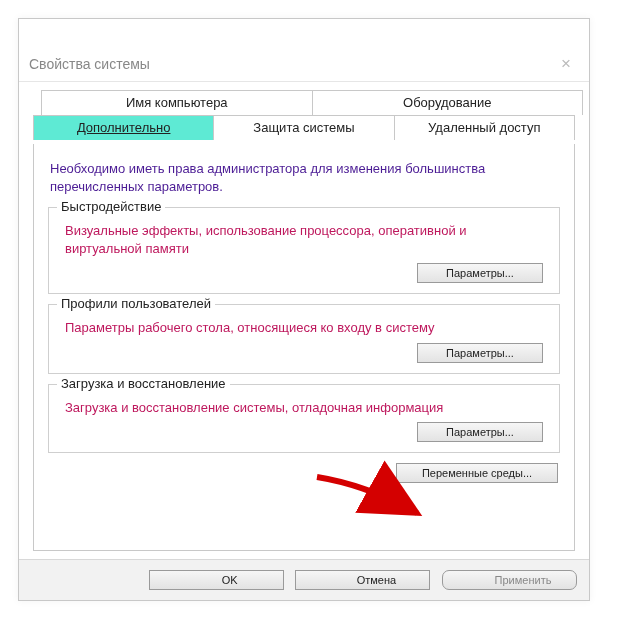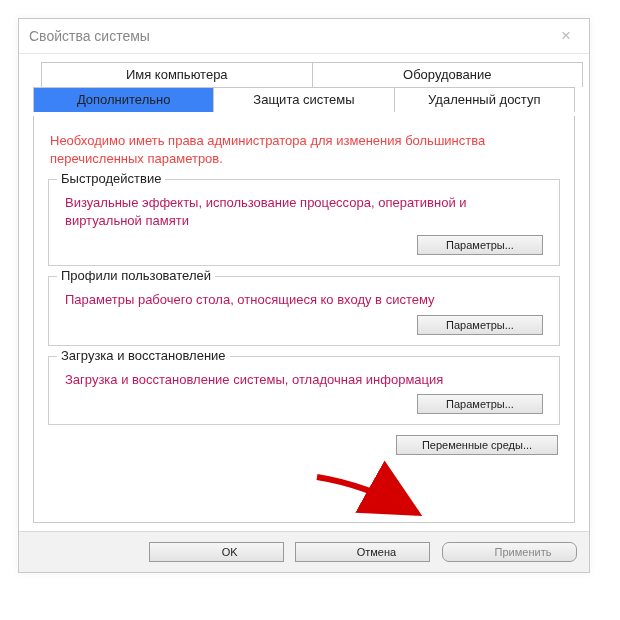--- a/index.html
+++ b/index.html
@@ -5,7 +5,7 @@
   html,body{margin:0;padding:0;width:620px;height:620px;background:#fff;font-family:"Segoe UI",Tahoma,Arial,sans-serif;font-size:13px;color:#000;}
   .wrap{padding:18px 18px 0 18px;}
   .window{position:relative;width:570px;border:1px solid #c8c8c8;background:#fff;box-shadow:0 0 8px rgba(0,0,0,.05);}
-  .titlebar{height:34px;line-height:34px;padding:0 10px;border-bottom:1px solid #e6e6e6;color:#888;font-size:14px;position:relative;}
+  .titlebar{height:34px;line-height:34px;padding:0 10px;border-bottom:1px solid #e6e6e6;color:#888;font-size:14px;position:relative;margin-top:28px;}
   .titlebar .close{position:absolute;right:0;top:0;width:46px;height:34px;text-align:center;line-height:34px;color:#bbb;font-size:17px;font-family:Arial,sans-serif;}
   .client{padding:8px 14px 8px 14px;}
   

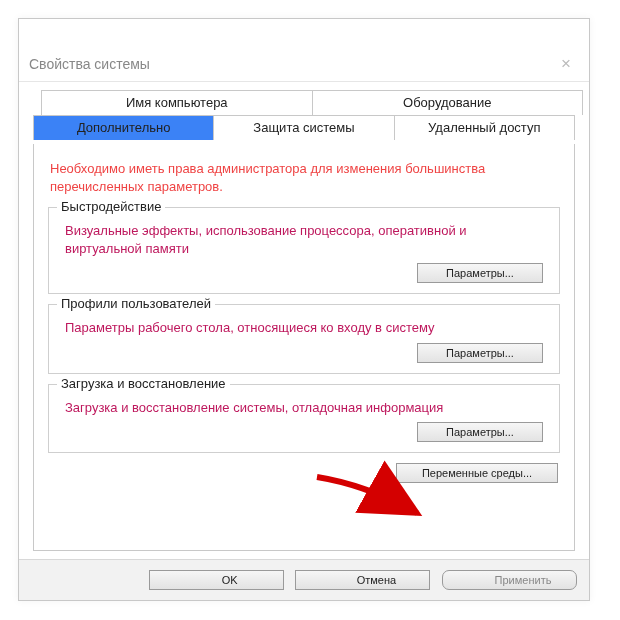--- a/index.html
+++ b/index.html
@@ -18,7 +18,7 @@
   .tabs .row2 .tab{border-bottom:none;}
   .tabs .row2 .tab + .tab{border-left:none;}
   .tabs .row1 .tab + .tab{border-left:none;}
-  .tab.active{background:#3b82f6;}
+  .tab.active{background:#5eead4;text-decoration:underline;}
   
   .panel{border:1px solid #c8c8c8;border-top:none;padding:12px 14px 10px;background:#fff;}
   .hint{font-size:13px;color:#ef4444;margin:4px 2px 12px;line-height:1.35;}

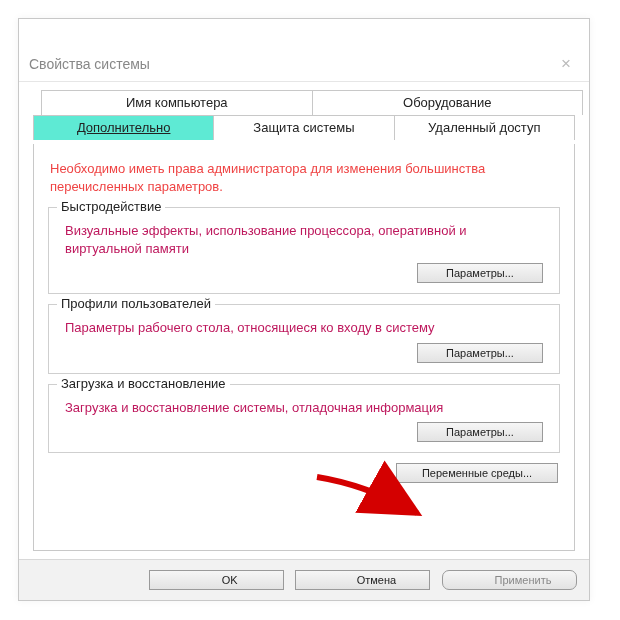--- a/index.html
+++ b/index.html
@@ -21,7 +21,7 @@
   .tab.active{background:#5eead4;text-decoration:underline;}
   
   .panel{border:1px solid #c8c8c8;border-top:none;padding:12px 14px 10px;background:#fff;}
-  .hint{font-size:13px;color:#ef4444;margin:4px 2px 12px;line-height:1.35;}
+  .hint{font-size:13px;color:#4c1d95;margin:4px 2px 12px;line-height:1.35;}
   
   .gb{border:1px solid #cfcfcf;margin:0 0 10px;position:relative;padding:14px 16px 10px;}
   .gb-legend{position:absolute;top:-9px;left:8px;background:#fff;padding:0 4px;font-size:13px;color:#222;}

